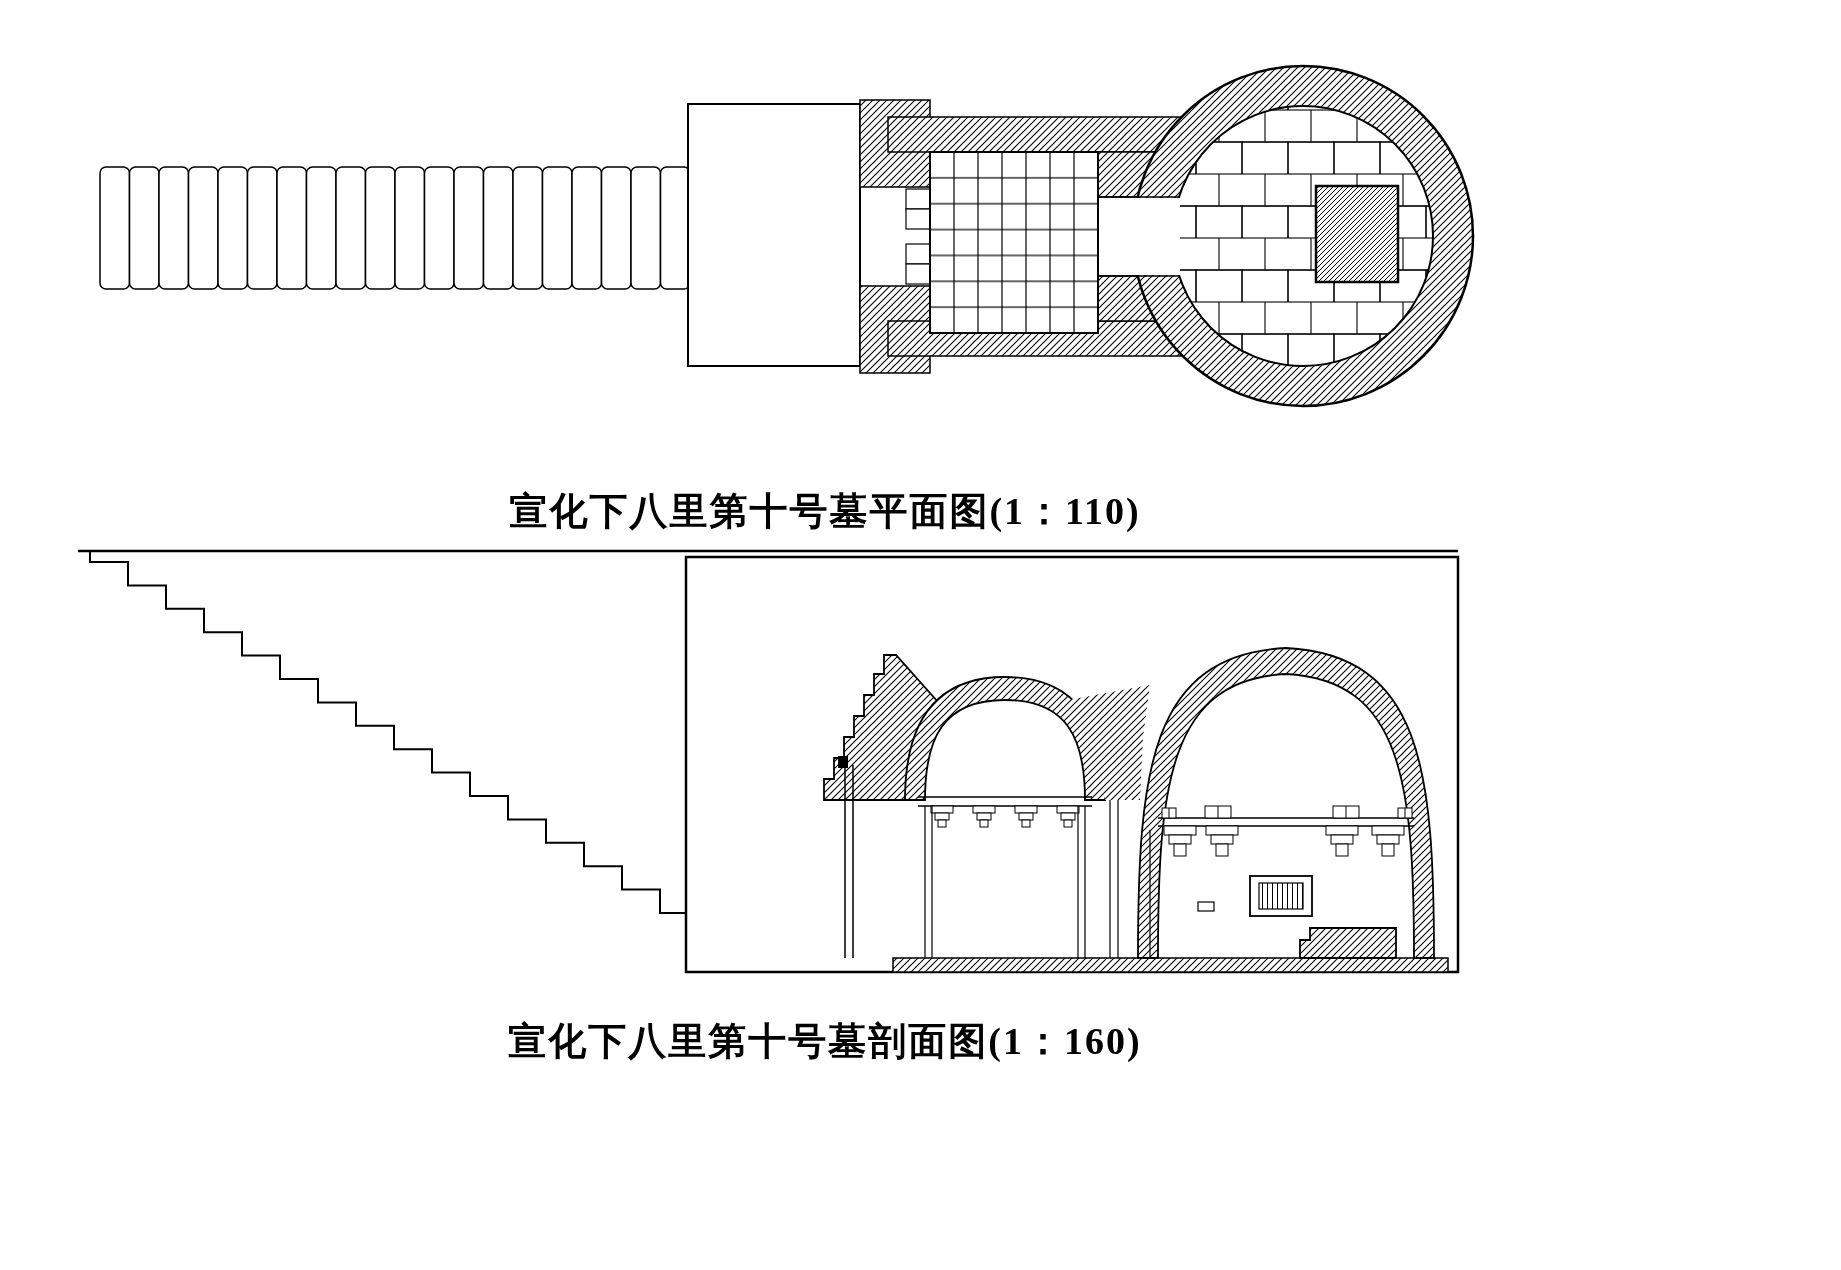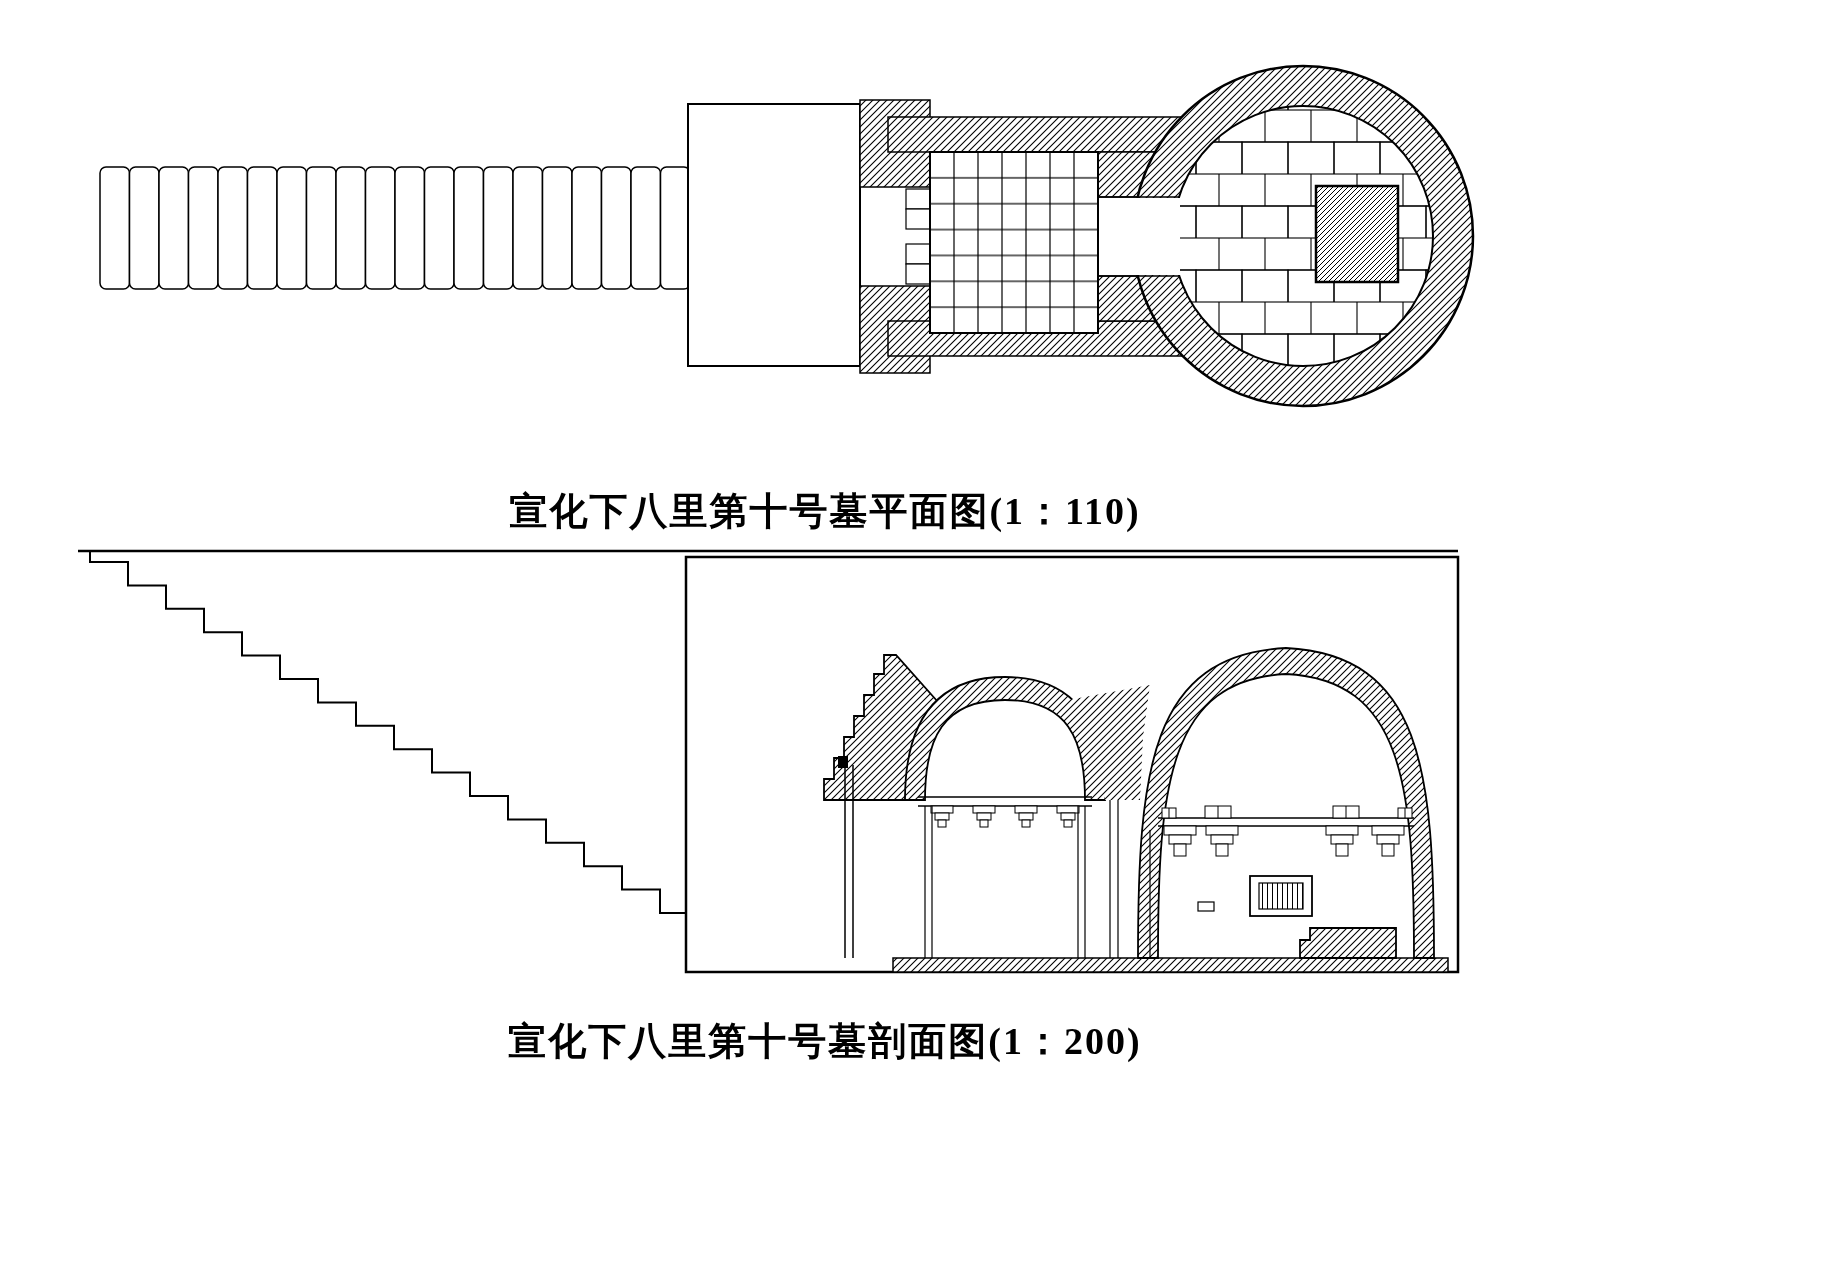--- a/index.html
+++ b/index.html
@@ -174,7 +174,7 @@
 </svg>
 
 <div class="caption" id="cap1">宣化下八里第十号墓平面图(1：110)</div>
-<div class="caption" id="cap2">宣化下八里第十号墓剖面图(1：200)</div>
+<div class="caption" id="cap2">宣化下八里第十号墓剖面图(1：160)</div>
 
 </div>
 

